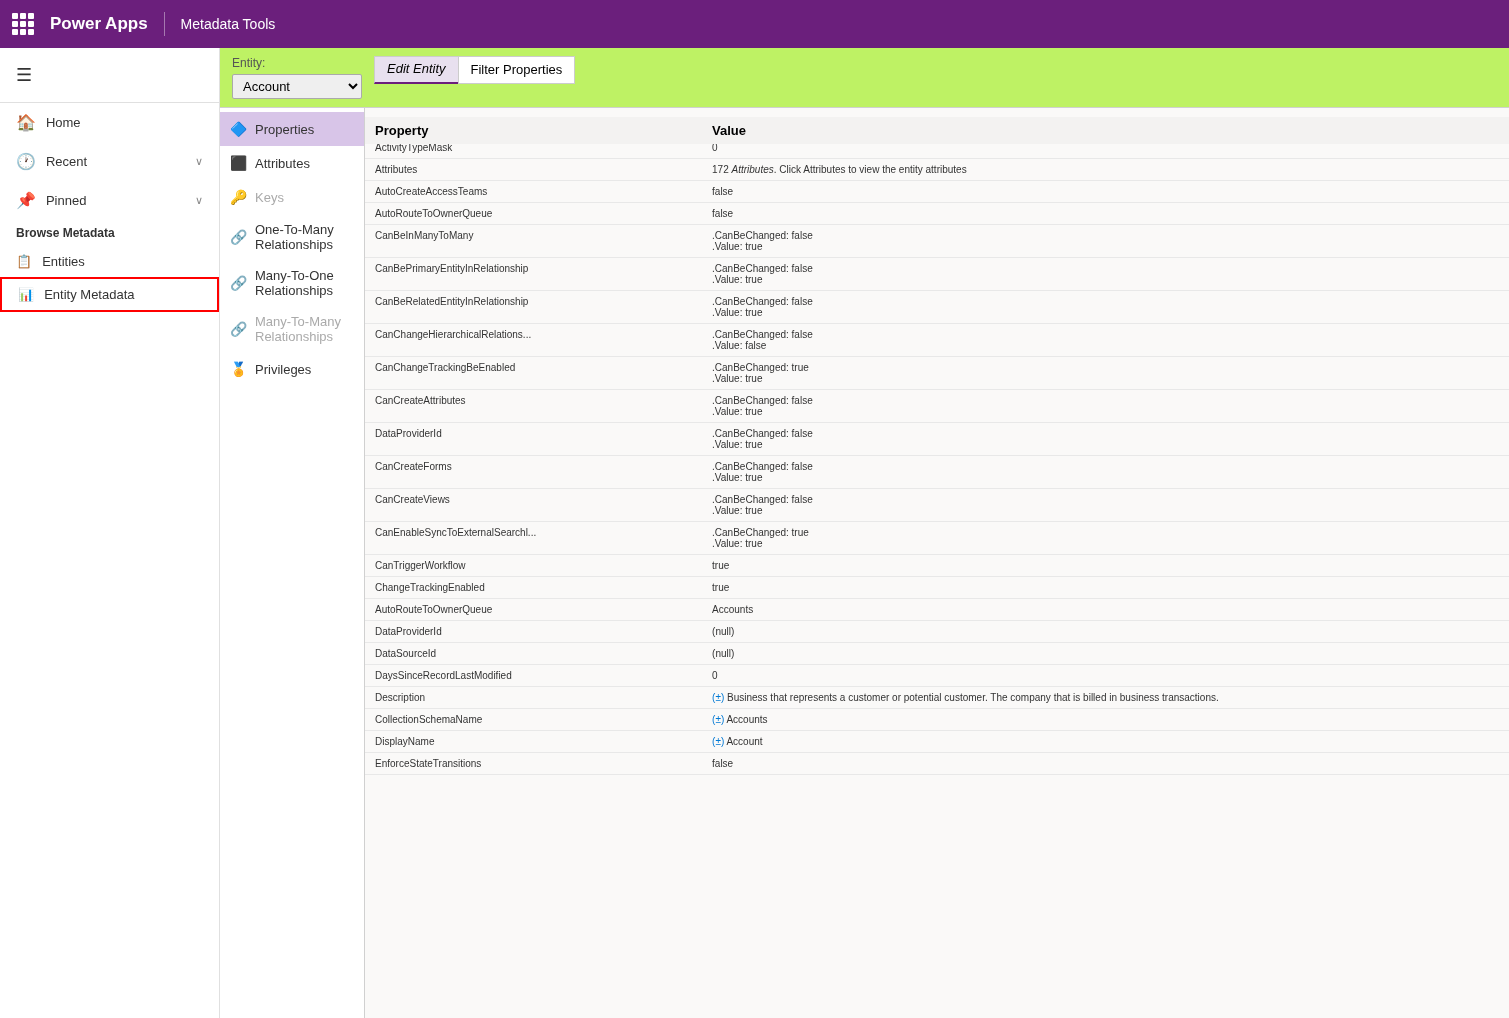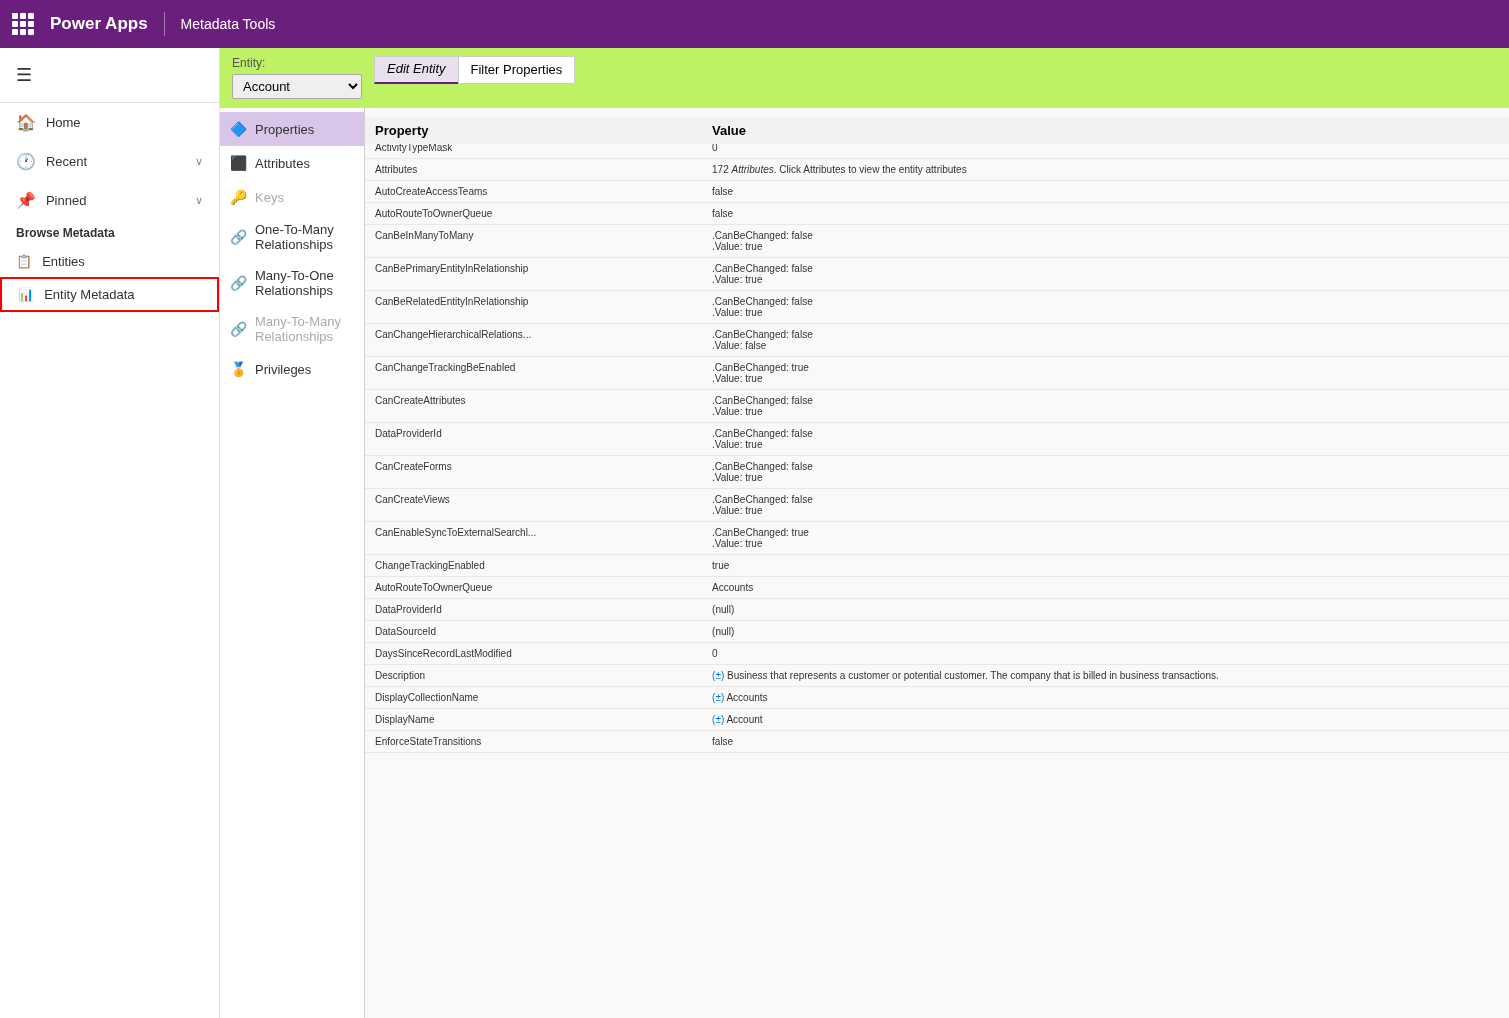--- a/index.html
+++ b/index.html
@@ -266,6 +266,10 @@
                 </td>
               </tr>
               <tr>
+                <td>CanTriggerWorkflow</td>
+                <td>true</td>
+              </tr>
+              <tr>
                 <td>ChangeTrackingEnabled</td>
                 <td>true</td>
               </tr>

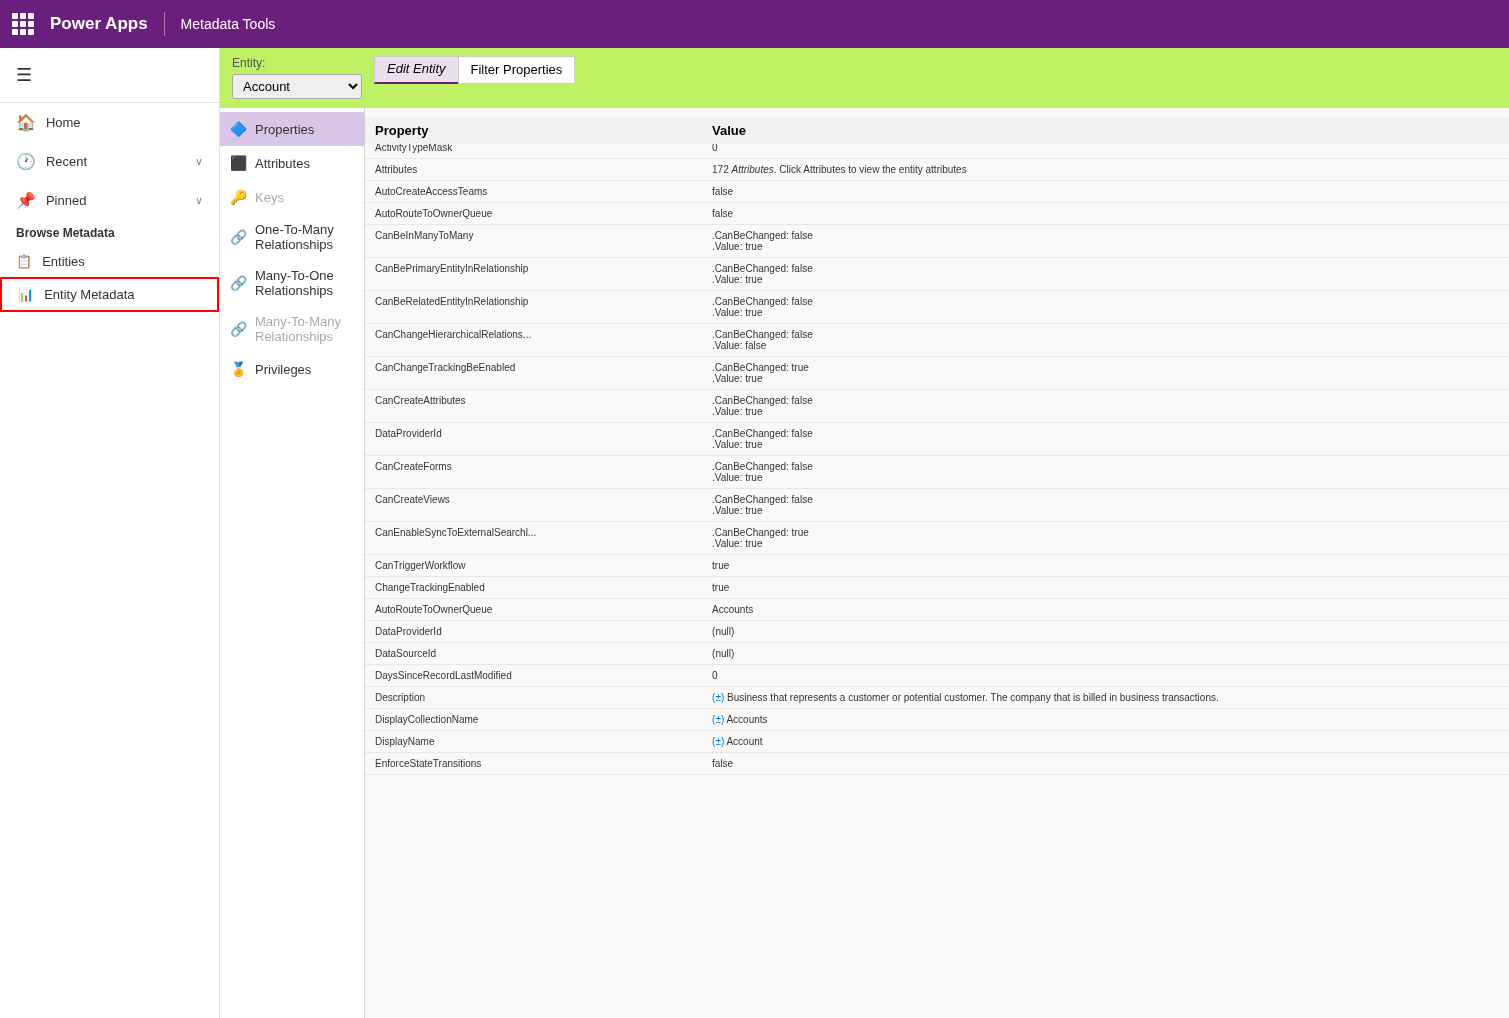--- a/index.html
+++ b/index.html
@@ -294,7 +294,7 @@
                 <td><span style="color: rgb(0, 120, 212); cursor: pointer;">(±) </span>Business that represents a customer or potential customer. The company that is billed in business transactions.</td>
               </tr>
               <tr>
-                <td>DisplayCollectionName</td>
+                <td>CollectionSchemaName</td>
                 <td><span style="color: rgb(0, 120, 212); cursor: pointer;">(±) </span>Accounts</td>
               </tr>
               <tr>

